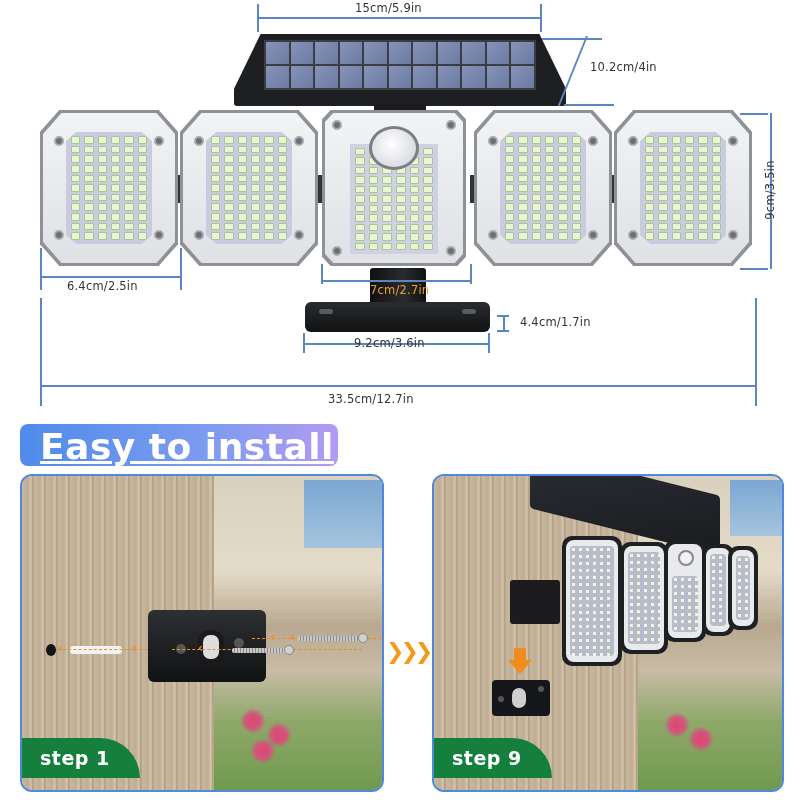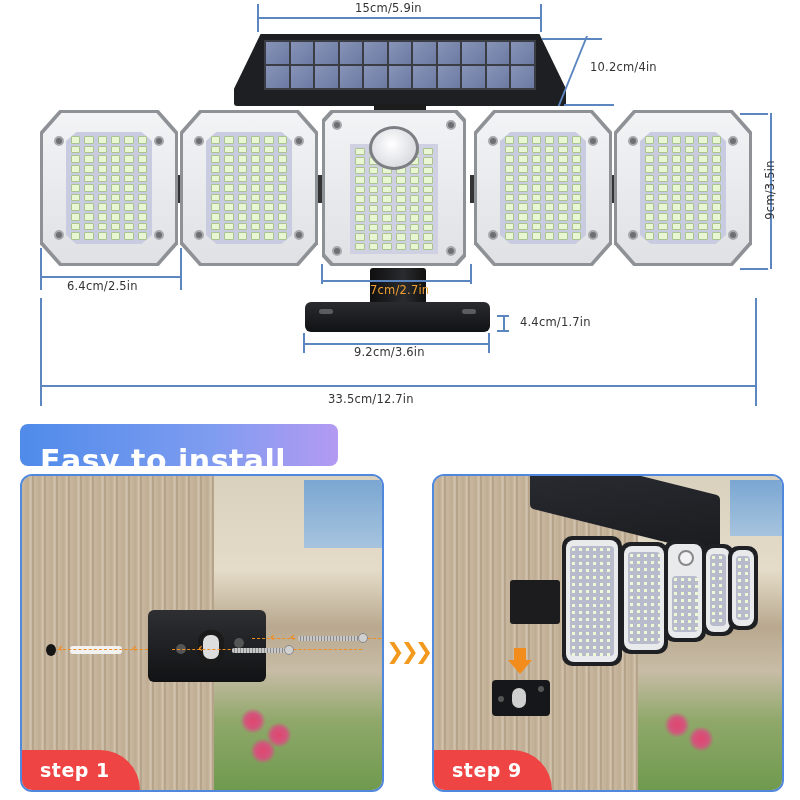--- a/index.html
+++ b/index.html
@@ -537,7 +537,7 @@
   <div class="dim-line" style="left:303px; top:343px; width:186px; height:1.5px;"></div>
   <div class="dim-line" style="left:303px; top:333px; width:1.5px; height:20px;"></div>
   <div class="dim-line" style="left:488px; top:333px; width:1.5px; height:20px;"></div>
-  <div class="dim-label" style="left:354px; top:345px;">9.2cm/3.6in</div>
+  <div class="dim-label" style="left:354px; top:336px;">9.2cm/3.6in</div>
 
   <div class="dim-line" style="left:40px; top:385px; width:716px; height:1.5px;"></div>
   <div class="dim-line" style="left:40px; top:298px; width:1.5px; height:108px;"></div>

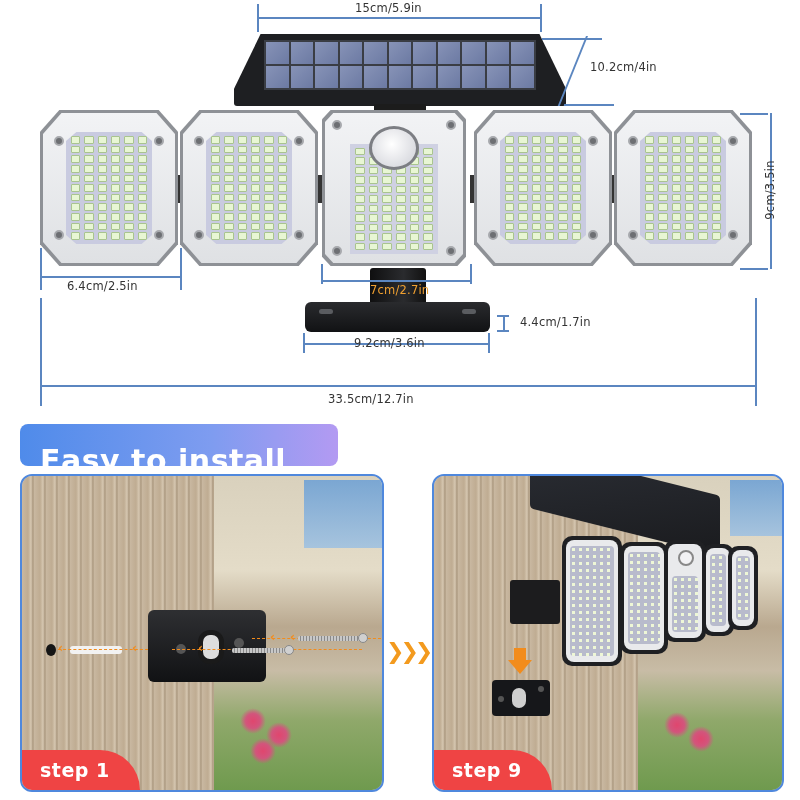--- a/index.html
+++ b/index.html
@@ -37,7 +37,7 @@
 
     
     .banner { position: absolute; left: 20px; top: 424px; width: 318px; height: 42px; border-radius: 8px; background: linear-gradient(90deg, #4f8bea, #7e9cf0 60%, #b39af2); }
-    .banner-text { position: absolute; left: 20px; top: 19px; font-family: "DejaVu Sans", sans-serif; font-weight: bold; font-size: 30px; color: #ffffff; letter-spacing: 0.5px; }
+    .banner-text { position: absolute; left: 20px; top: 2px; font-family: "DejaVu Sans", sans-serif; font-weight: bold; font-size: 36px; color: #ffffff; letter-spacing: 0.5px; text-decoration: underline; }
 
     
     .panel { position: absolute; top: 474px; height: 318px; border: 2px solid #4f88dd; border-radius: 12px; overflow: hidden; background: #d9d2c4; }

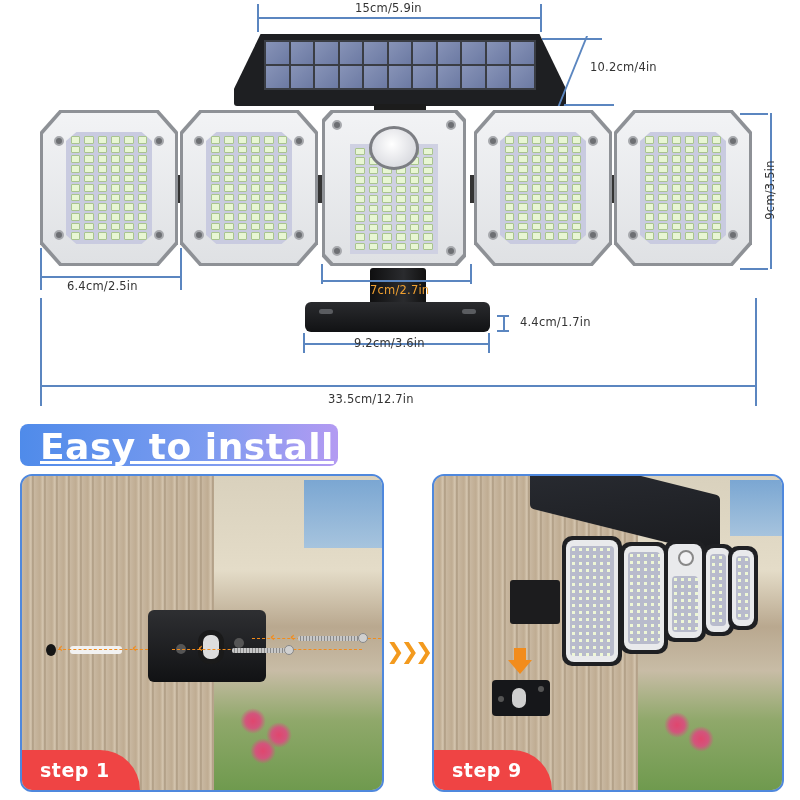--- a/index.html
+++ b/index.html
@@ -48,7 +48,7 @@
     .window-blur { position: absolute; background: linear-gradient(180deg, #6a9fd6, #9cc0e2); opacity: 0.85; }
     .flowers { position: absolute; width: 26px; height: 26px; border-radius: 50%; background: radial-gradient(circle, #e0466e 0%, #d2557c 40%, transparent 70%); }
 
-    .step-badge { position: absolute; left: 0; bottom: 0; height: 40px; padding: 0 30px 0 18px; background: #ef4444; border-top-right-radius: 40px; }
+    .step-badge { position: absolute; left: 0; bottom: 12px; height: 40px; padding: 0 30px 0 18px; background: #15803d; border-top-right-radius: 40px; }
     .step-text { color: #fff; font-size: 19px; font-weight: bold; line-height: 40px; letter-spacing: 0.5px; }
 
     

